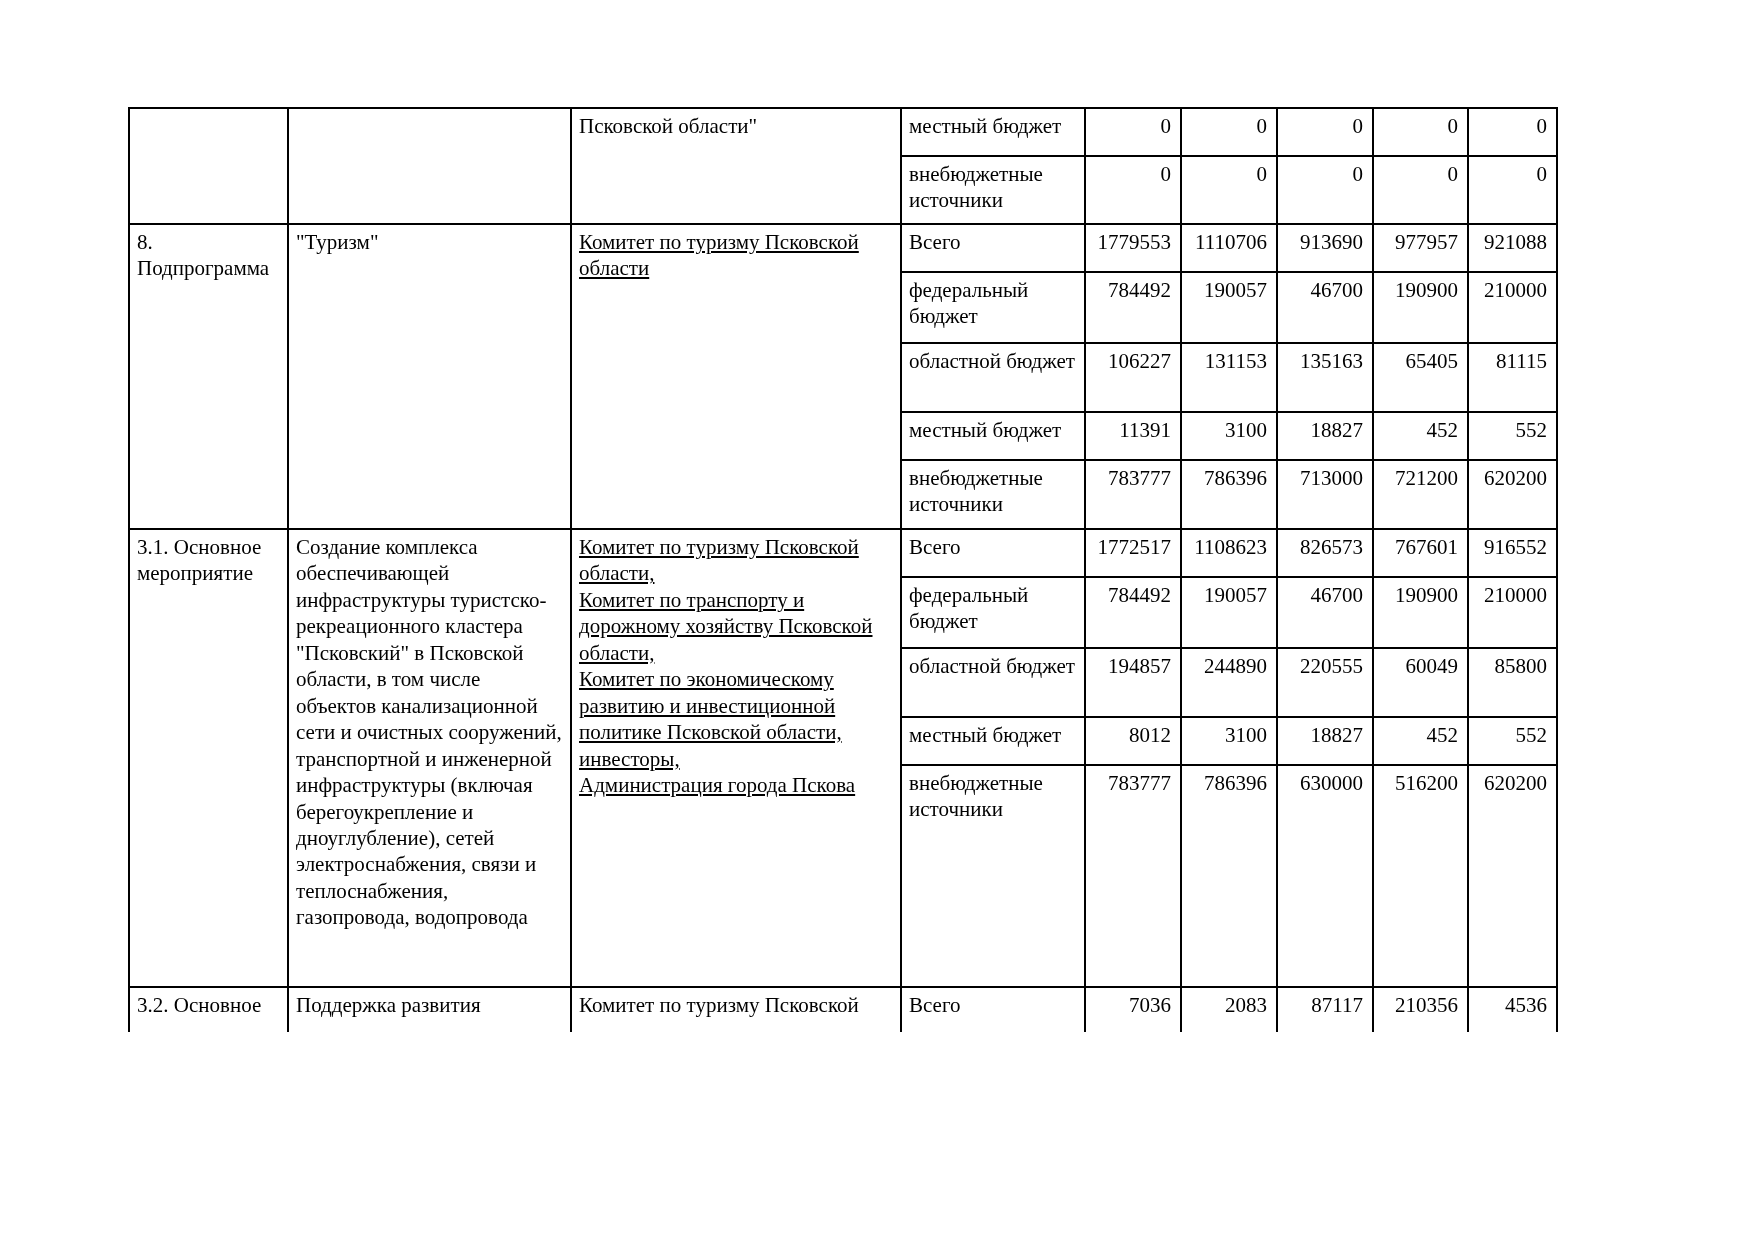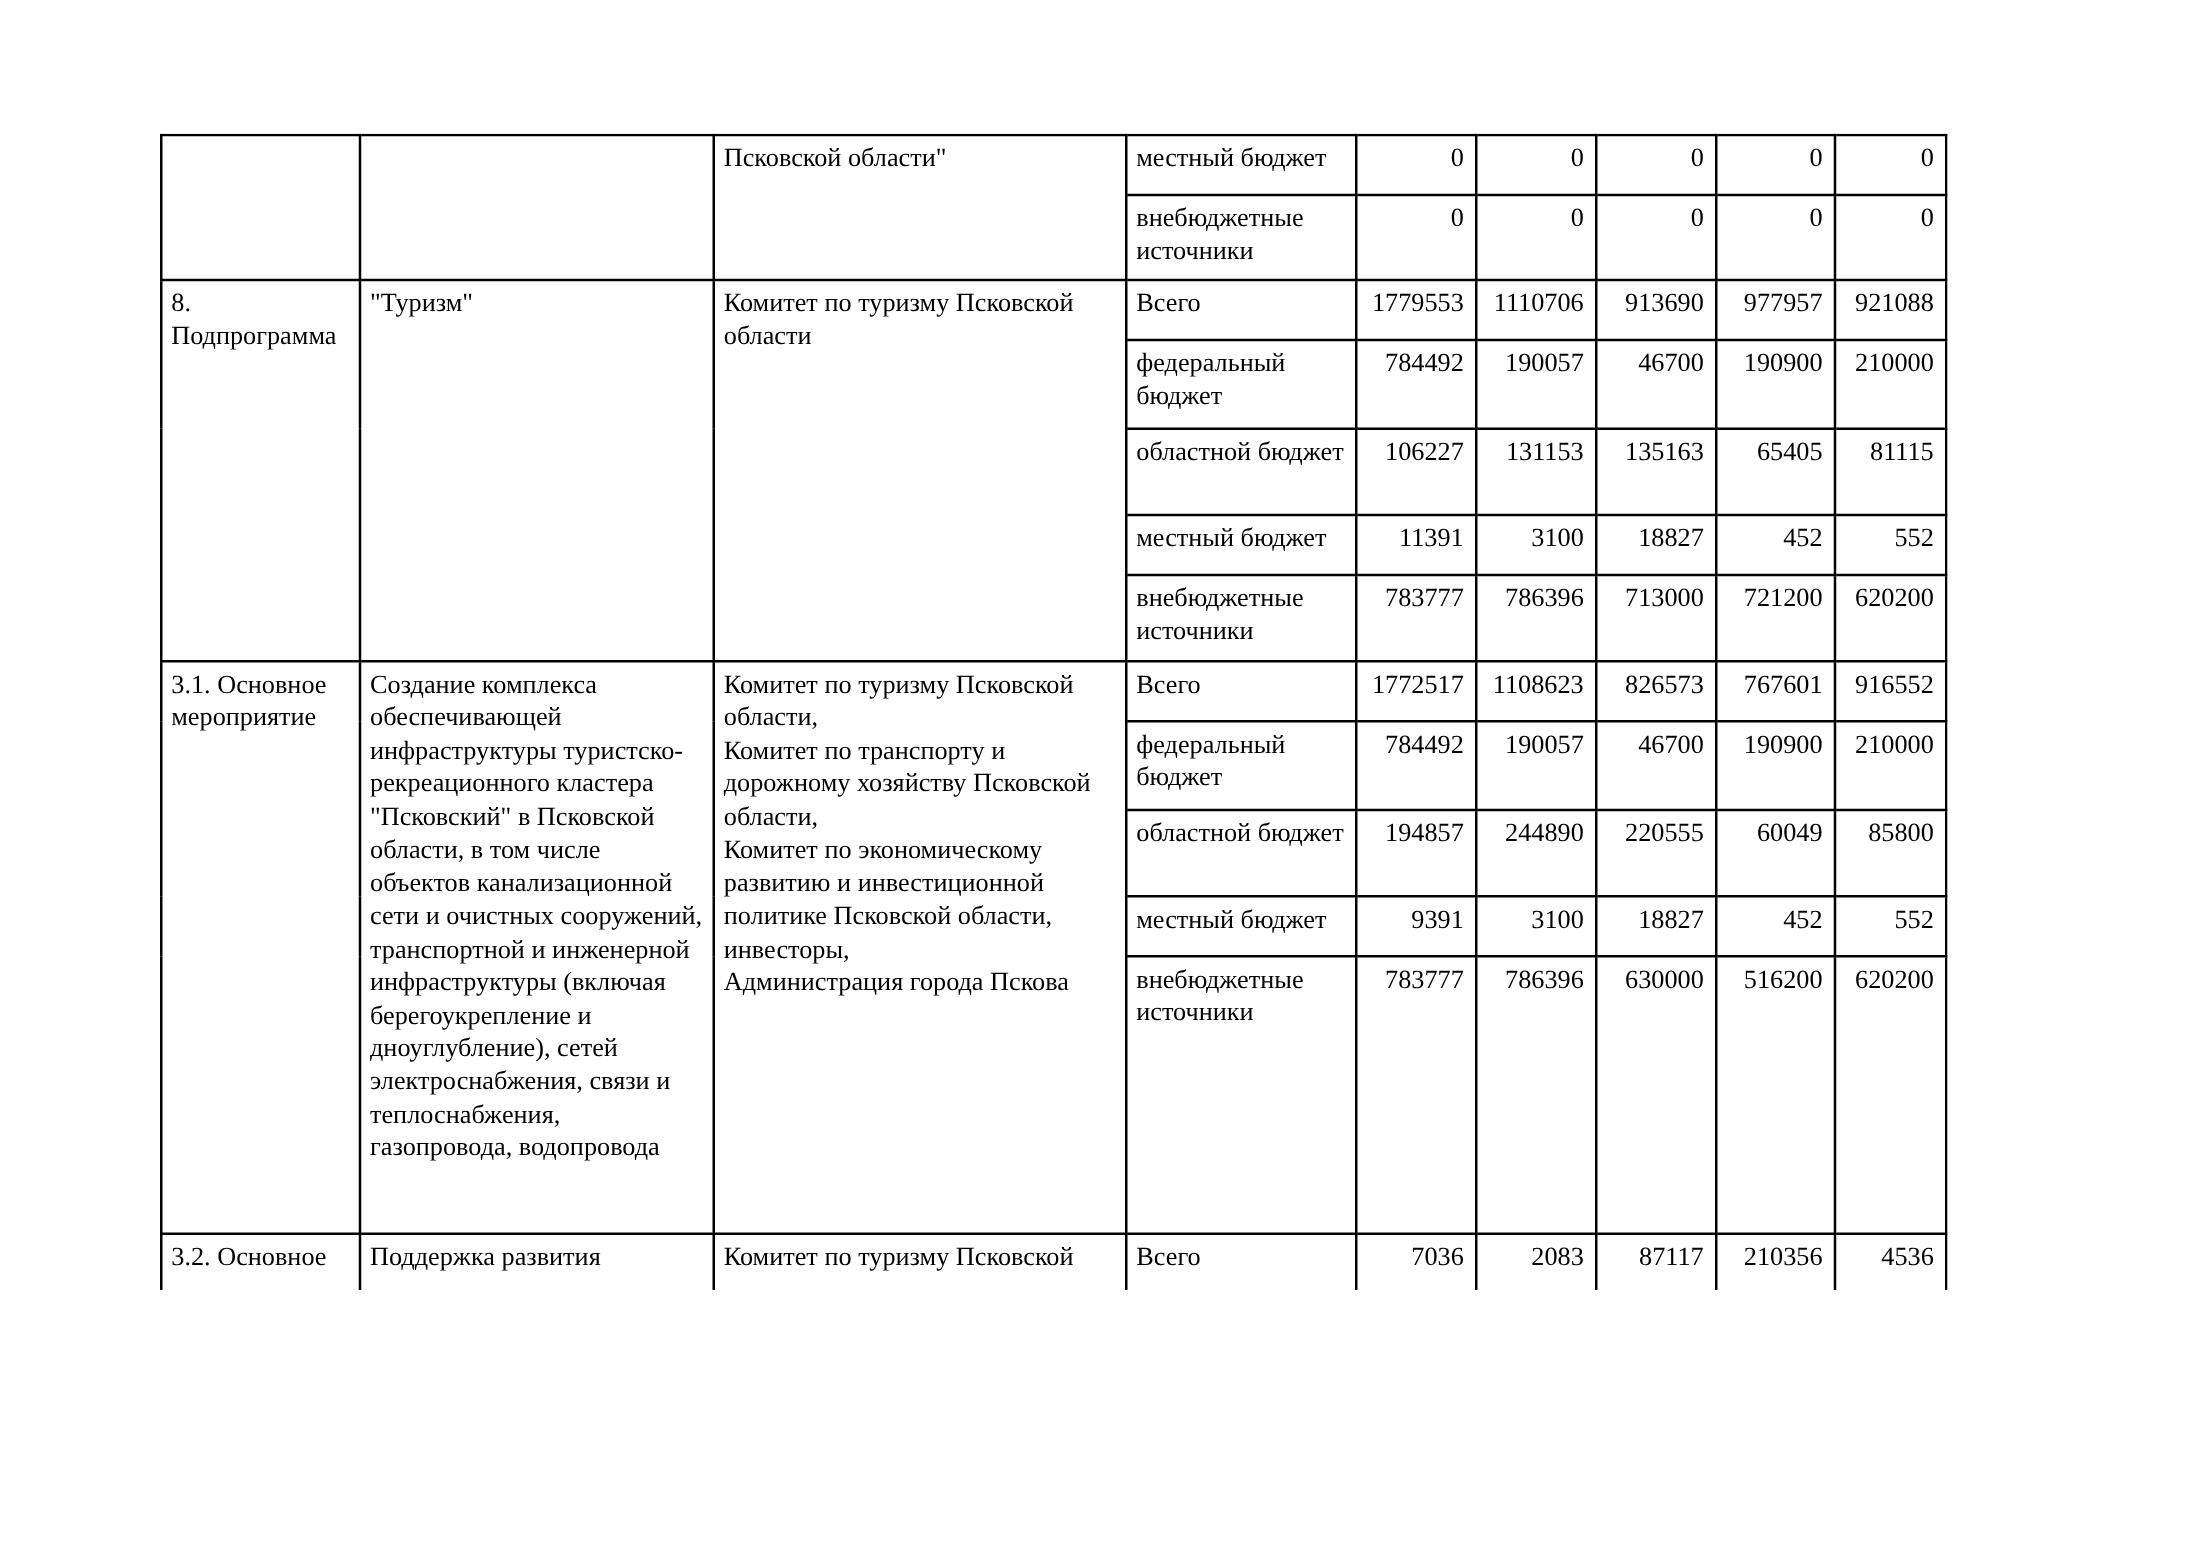--- a/index.html
+++ b/index.html
@@ -18,7 +18,7 @@
     overflow:hidden;word-wrap:break-word;
   }
   .num{text-align:right;padding-right:9px;white-space:nowrap;}
-  .prelines{white-space:pre-line;}
+  .prelines{white-space:pre-line;text-decoration:underline;}
   .h48{height:48px}.h68{height:68px}.h71{height:71px}.h69{height:69px}.h222{height:222px}.h46{height:46px}
 </style>
 </head>

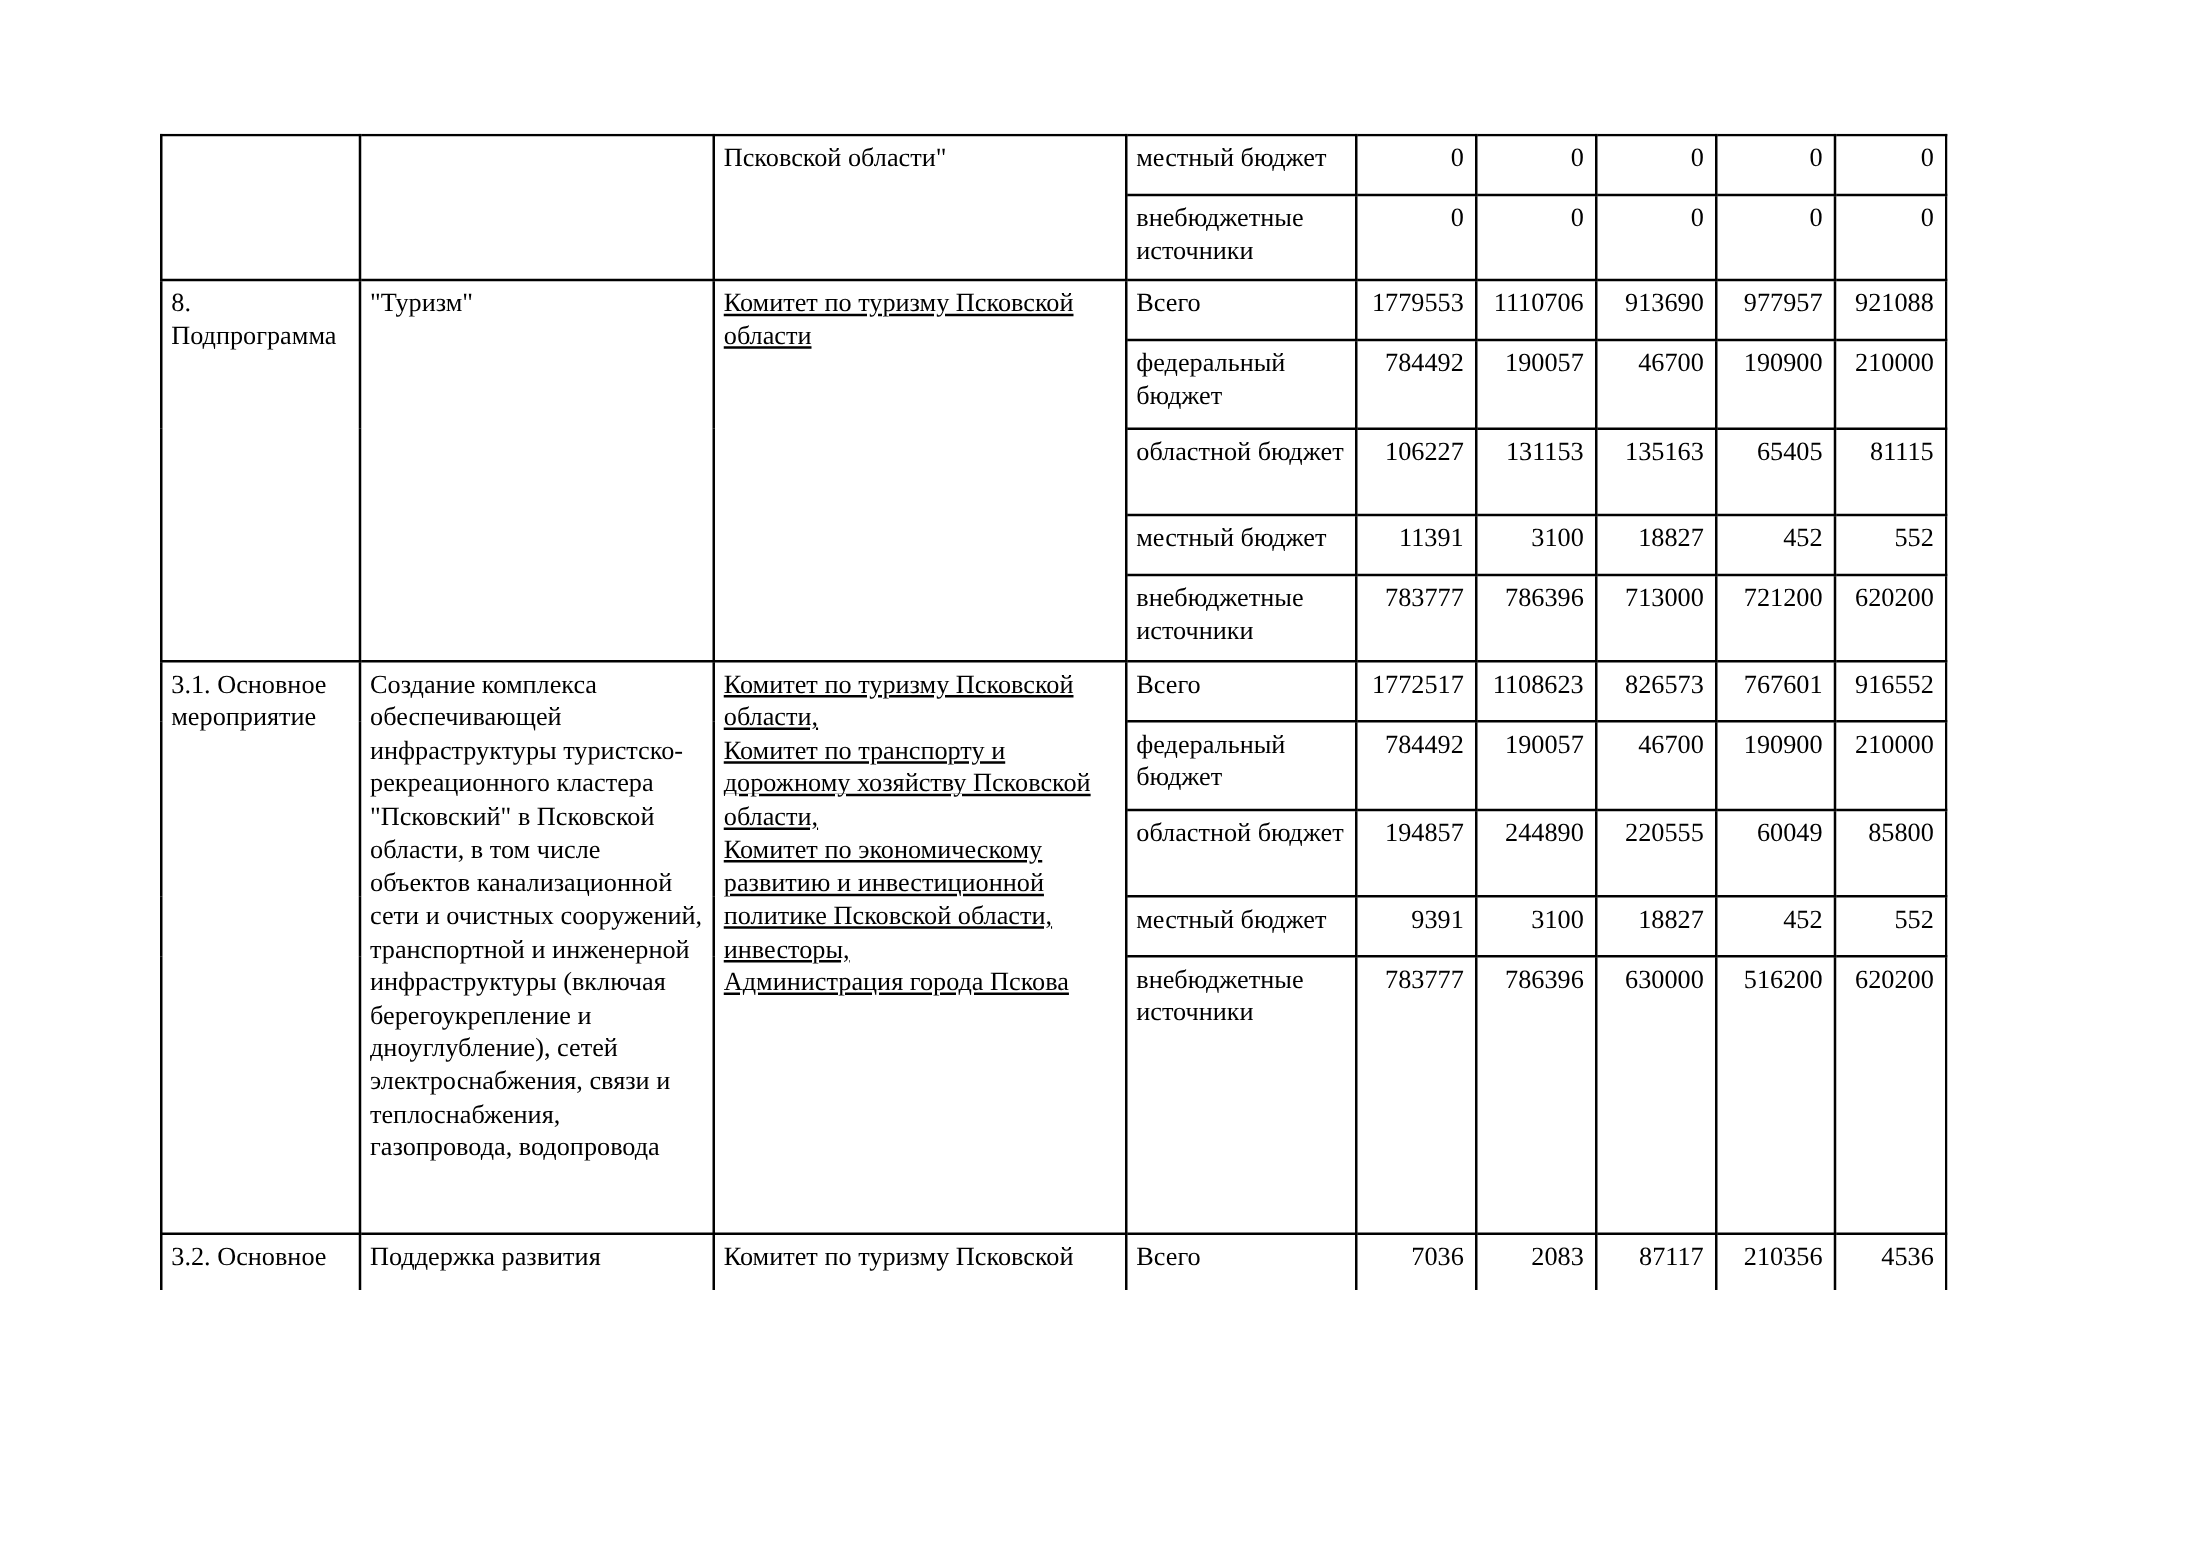--- a/index.html
+++ b/index.html
@@ -136,7 +136,7 @@
   </tr>
   <tr class="h48">
     <td>местный бюджет</td>
-    <td class="num">9391</td>
+    <td class="num">8012</td>
     <td class="num">3100</td>
     <td class="num">18827</td>
     <td class="num">452</td>

